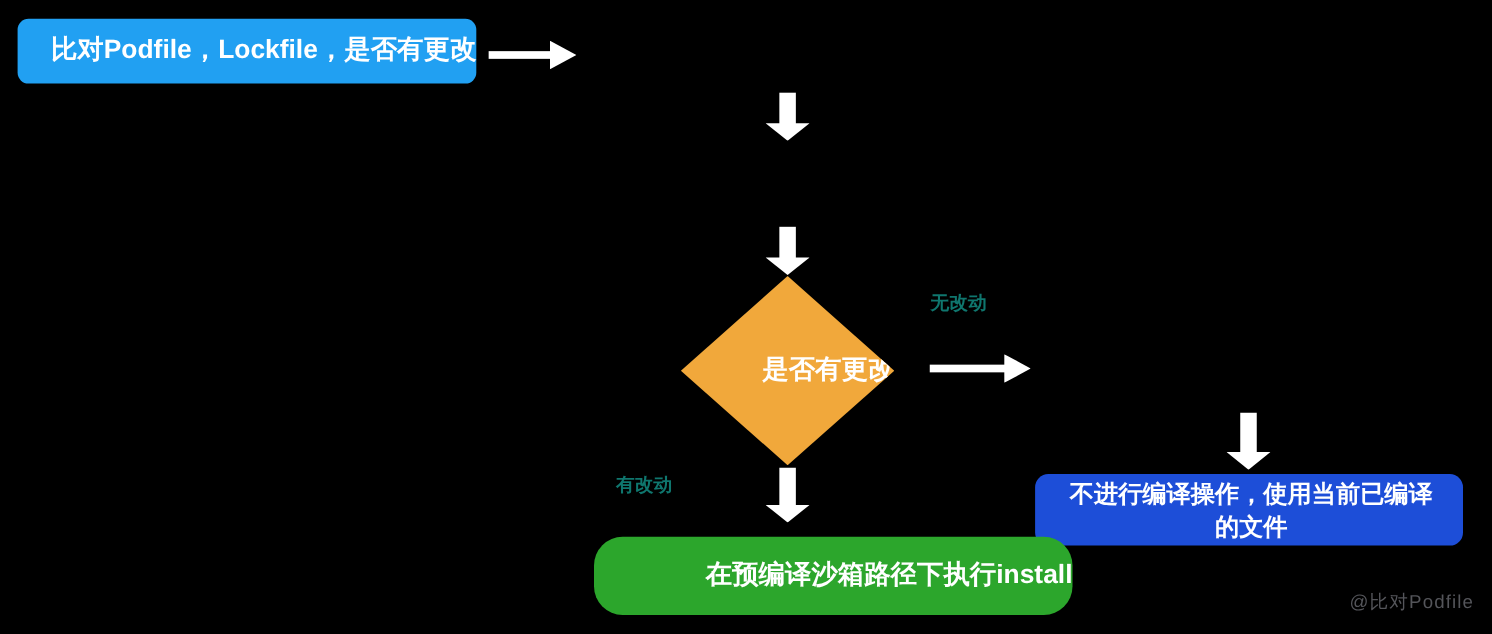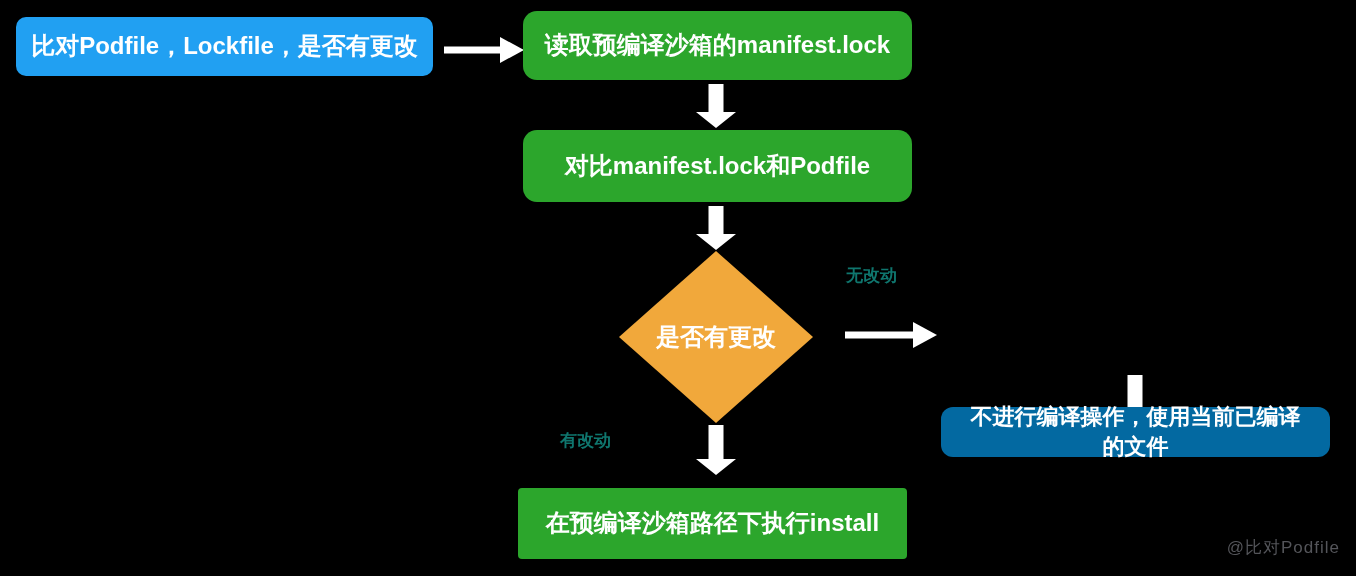--- a/index.html
+++ b/index.html
@@ -12,7 +12,7 @@
     position: relative; width: 1356px; height: 576px; background: #000;
   }
   .node {
-    position: absolute; display: flex; align-items: center; justify-content: center;
+    position: absolute; display: flex; align-items: center; justify-content: flex-end;
     color: #fff; font-weight: bold; text-align: center; line-height: 1.35;
   }
   .box   { border-radius: 12px; font-size: 24px; }

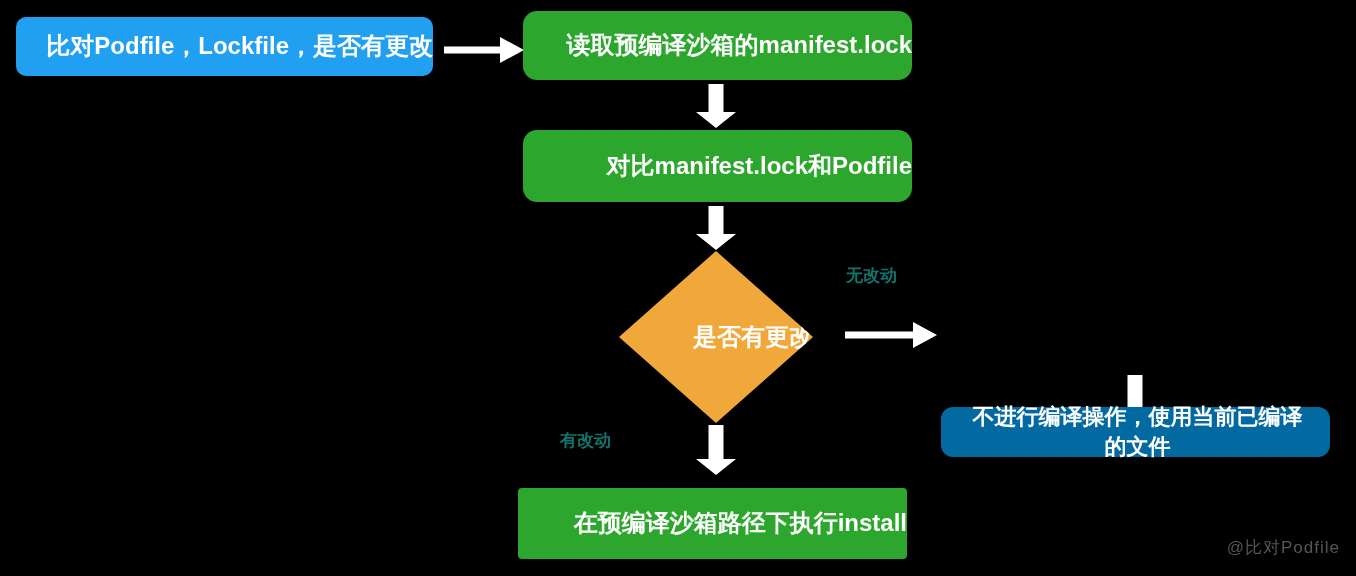--- a/index.html
+++ b/index.html
@@ -52,9 +52,6 @@
       </svg>
   </span>
 
-  <div class="node box" style="left: 523px; top: 11px; width: 389px; height: 69px; border-radius: 14px; background-color: rgb(44, 166, 44);">
-    <span class="lbl">读取预编译沙箱的manifest.lock</span>
-  </div>
 
   <span class="arrow" style="left:696px;top:84px;">
     <svg width="40" height="44" viewBox="0 0 40 44">

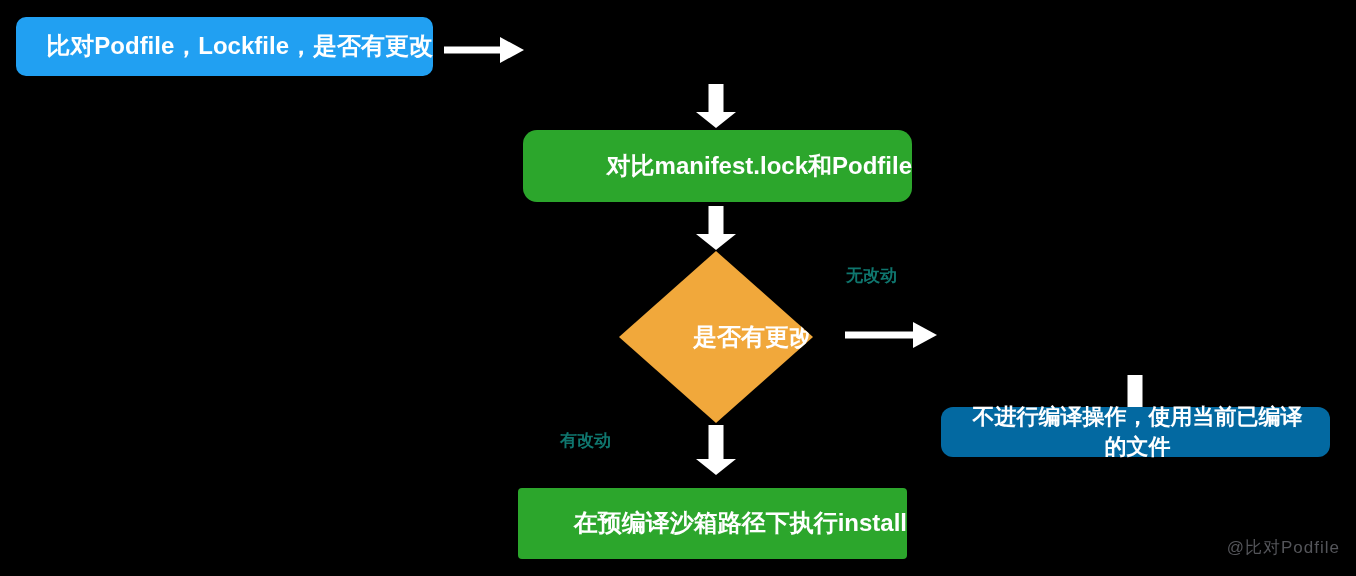--- a/index.html
+++ b/index.html
@@ -62,9 +62,6 @@
       </svg>
   </span>
 
-  <div class="node box" style="left: 523px; top: 130px; width: 389px; height: 72px; border-radius: 14px; background-color: rgb(44, 166, 44);">
-    <span class="lbl">对比manifest.lock和Podfile</span>
-  </div>
 
   <span class="arrow" style="left:696px;top:206px;">
     <svg width="40" height="44" viewBox="0 0 40 44">

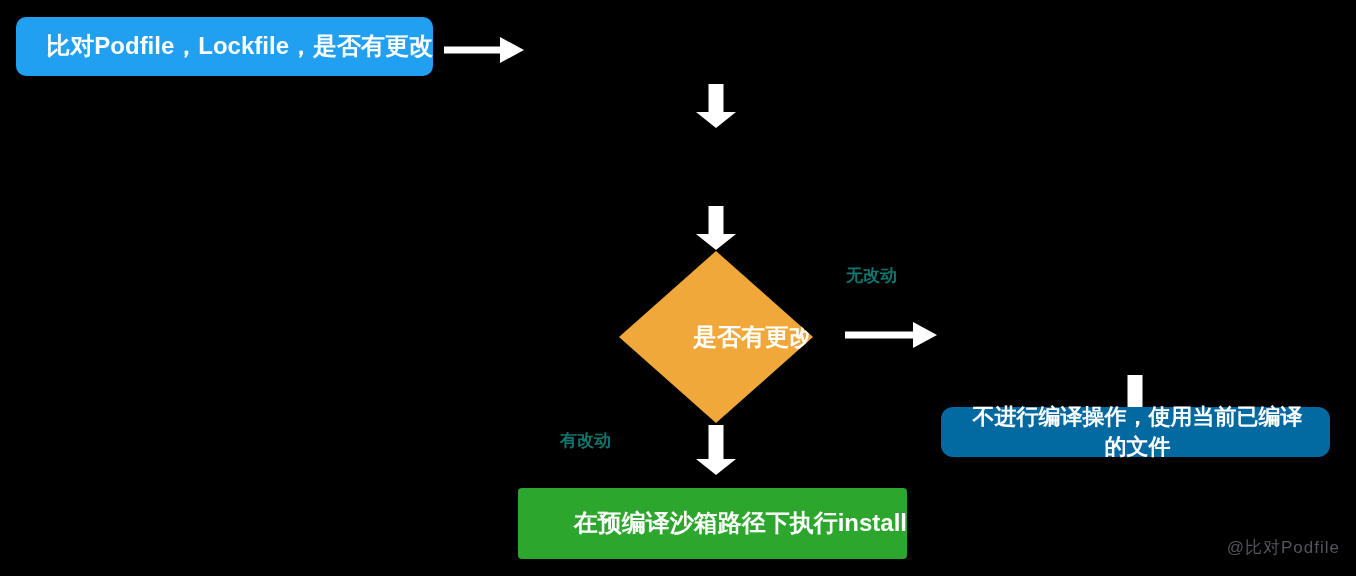--- a/index.html
+++ b/index.html
@@ -97,7 +97,7 @@
       </svg>
   </span>
 
-  <div class="node box two-line" style="left: 941px; top: 407px; width: 389px; height: 50px; background-color: #0369a1;">
+  <div class="node box two-line" style="left: 941px; top: 431px; width: 389px; height: 65px; background-color: #1d4ed8;">
     <span class="lbl">不进行编译操作，使用当前已编译的文件</span>
   </div>
 

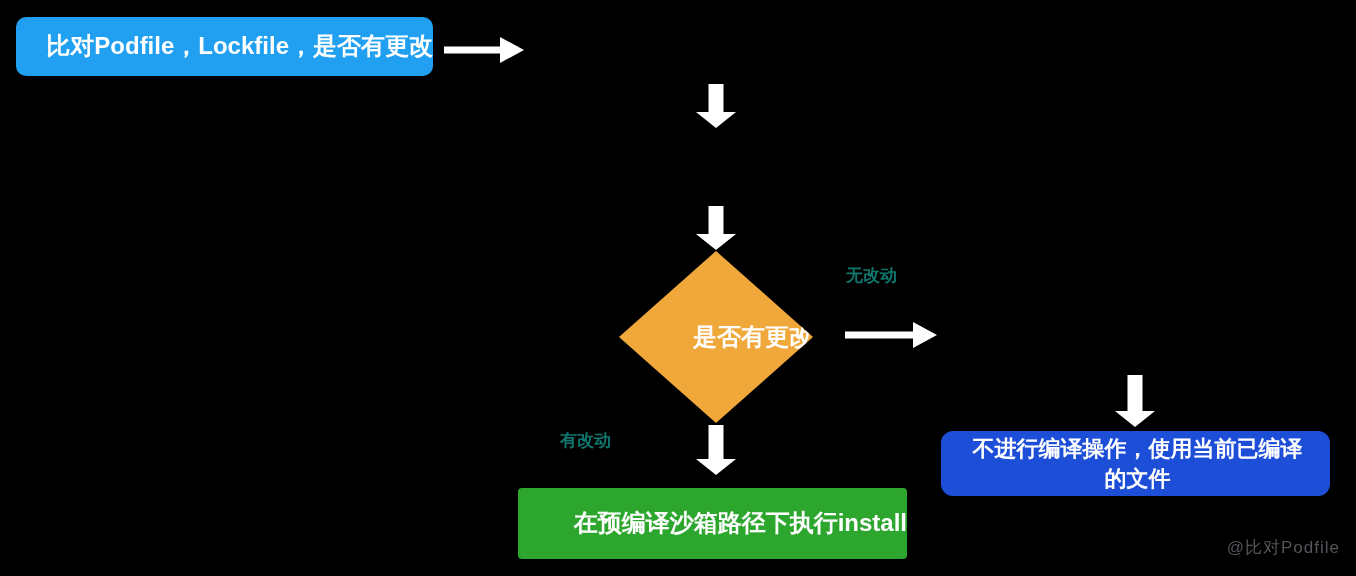--- a/index.html
+++ b/index.html
@@ -112,7 +112,7 @@
       </svg>
   </span>
 
-  <div class="node box" style="left: 518px; top: 488px; width: 389px; height: 71px; border-radius: 4px; background-color: rgb(44, 166, 44);">
+  <div class="node box" style="left: 540px; top: 488px; width: 435px; height: 71px; border-radius: 26px; background-color: rgb(44, 166, 44);">
     <span class="lbl">在预编译沙箱路径下执行install</span>
   </div>
 

